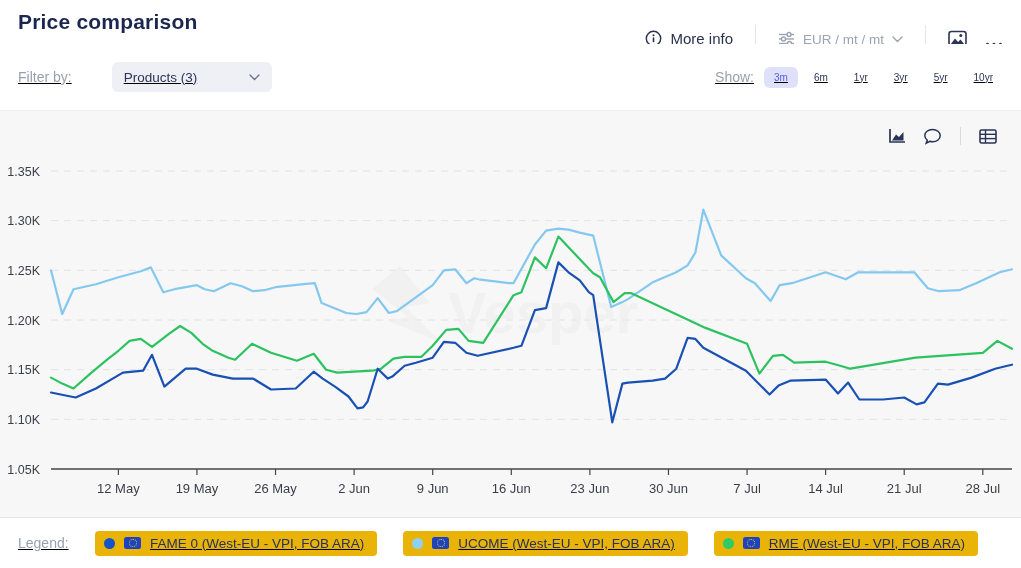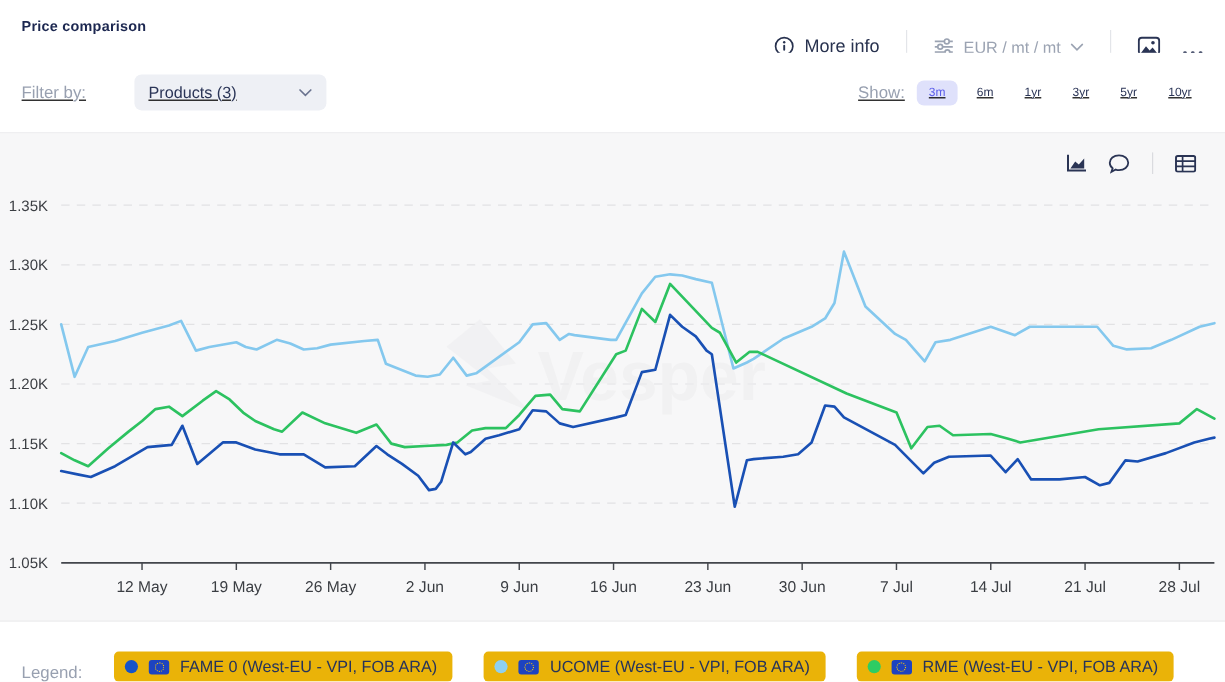--- a/index.html
+++ b/index.html
@@ -9,7 +9,7 @@
   
   .header{position:absolute;top:0;left:0;right:0;height:44px;display:flex;align-items:center;
     justify-content:space-between;padding:0 18px;box-sizing:border-box;background:#fff;}
-  .title{font-size:12px;font-weight:700;color:#1c2750;letter-spacing:.2px;}
+  .title{font-size:21px;font-weight:700;color:#1c2750;letter-spacing:.2px;}
   .header-right{display:flex;align-items:flex-end;gap:18px;margin-top:28px;}
   .hbtn{display:flex;align-items:center;gap:8px;cursor:pointer;}
   .more-info-label{font-size:15px;color:#28324f;}

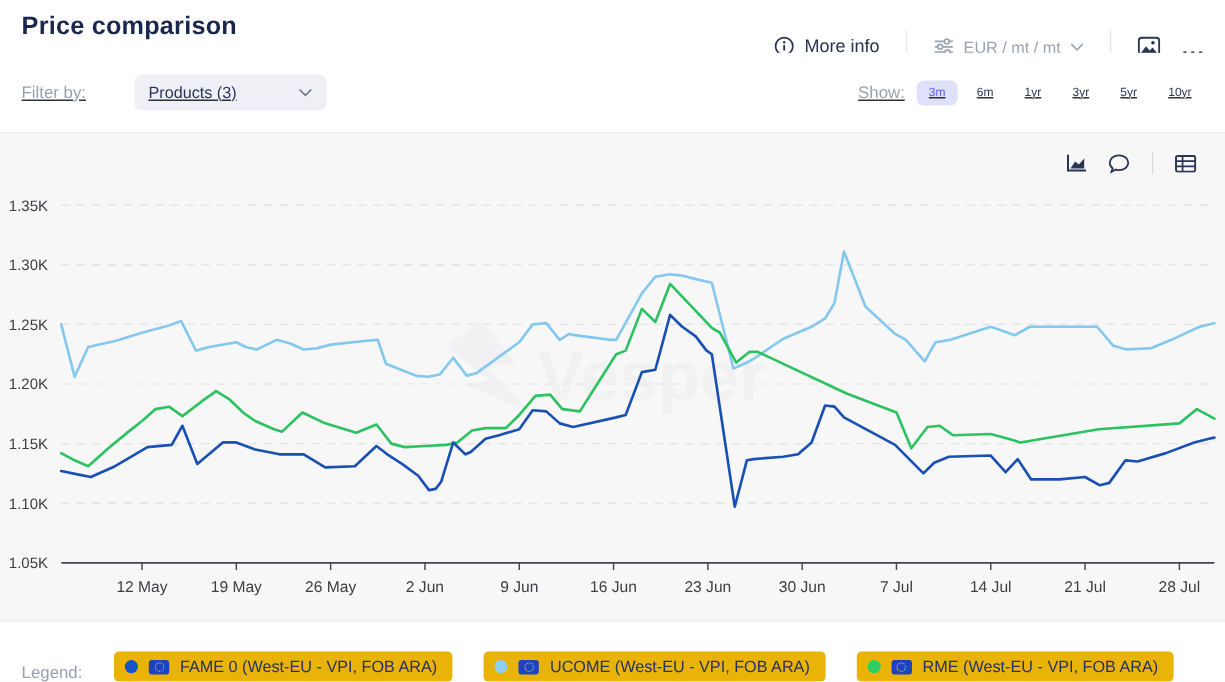--- a/index.html
+++ b/index.html
@@ -39,7 +39,7 @@
 
   
   .legend-row{position:absolute;top:517px;left:0;right:0;height:51px;background:#fff;
-    border-top:1px solid #e8e8ea;box-sizing:border-box;display:flex;align-items:flex-end;padding:0 18px;}
+    border-top:1px solid #e8e8ea;box-sizing:border-box;display:flex;align-items:center;padding:0 18px;text-decoration:underline;}
   .legend-label{font-size:14px;color:#98a0b0;width:77px;}
   .legend-items{display:flex;align-items:center;gap:26px;}
   .legend-pill{display:flex;align-items:center;gap:9px;background:#eab308;border-radius:4px;

